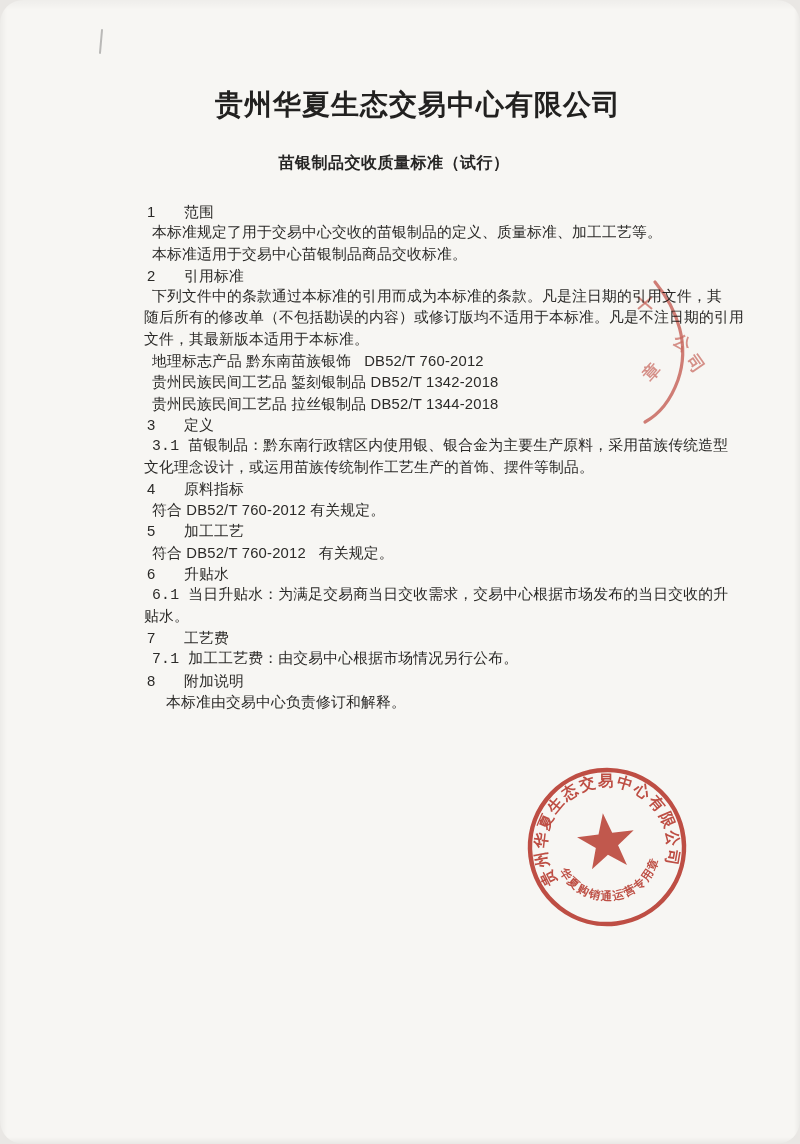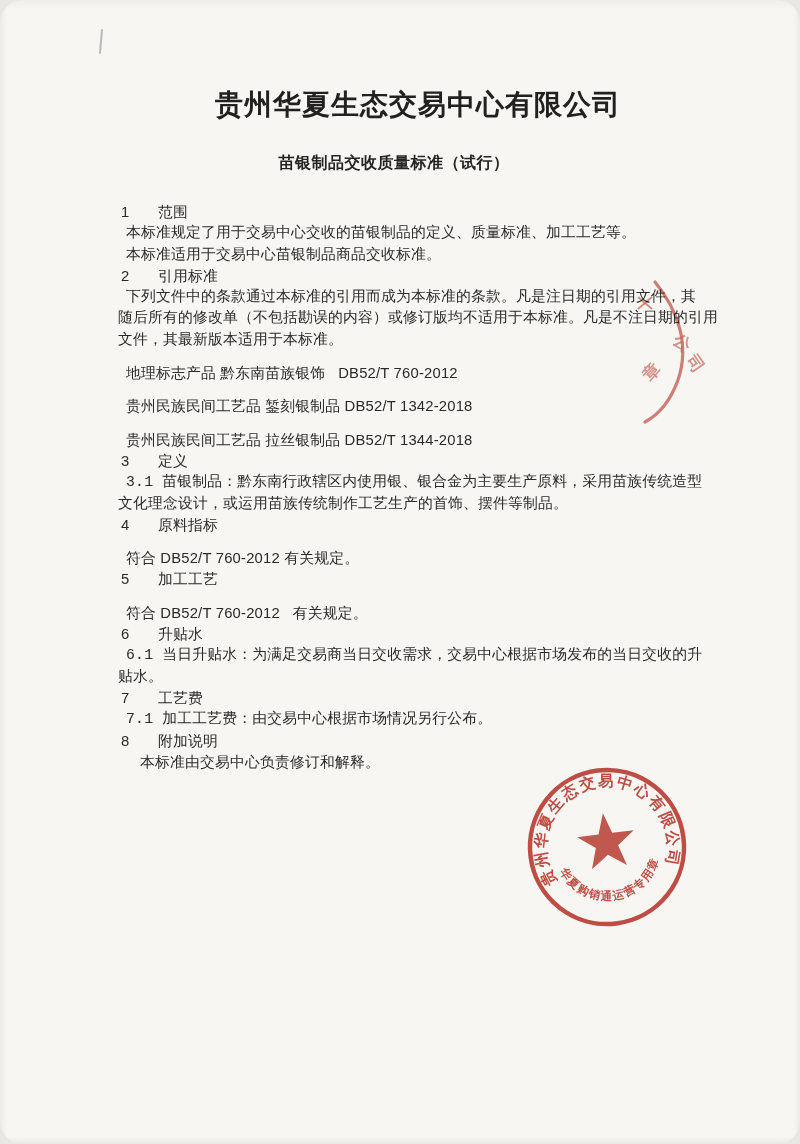--- a/index.html
+++ b/index.html
@@ -30,7 +30,7 @@
     font-size:16px;font-weight:700;letter-spacing:.5px;color:#262524;
   }
   .doc-body{
-    position:absolute;left:106px;top:202px;width:580px;
+    position:absolute;left:132px;top:202px;width:580px;
     font-size:14.8px;font-weight:500;letter-spacing:.2px;
     white-space:pre;color:#2b2a28;
   }

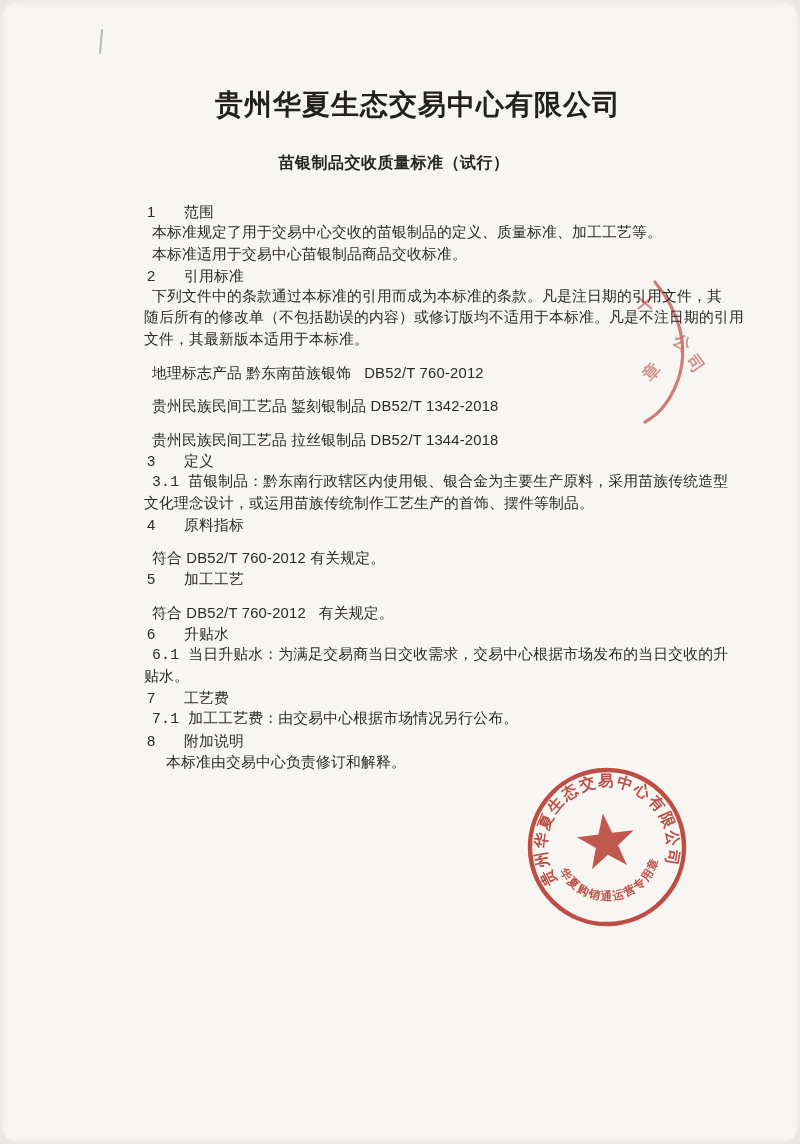--- a/index.html
+++ b/index.html
@@ -39,7 +39,7 @@
   .line--heading .num{display:inline-block;min-width:37px;}
   .line--para{padding-left:12px;font-family:Liberation Mono, monospace;}
   .line--para-indent{padding-left:20px;font-family:Liberation Mono, monospace;}
-  .line--list{padding-left:20px;margin-top:12px;}
+  .line--list{padding-left:20px;}
   .line--final{padding-left:34px;}
   .date{
     position:absolute;left:497px;top:851px;

